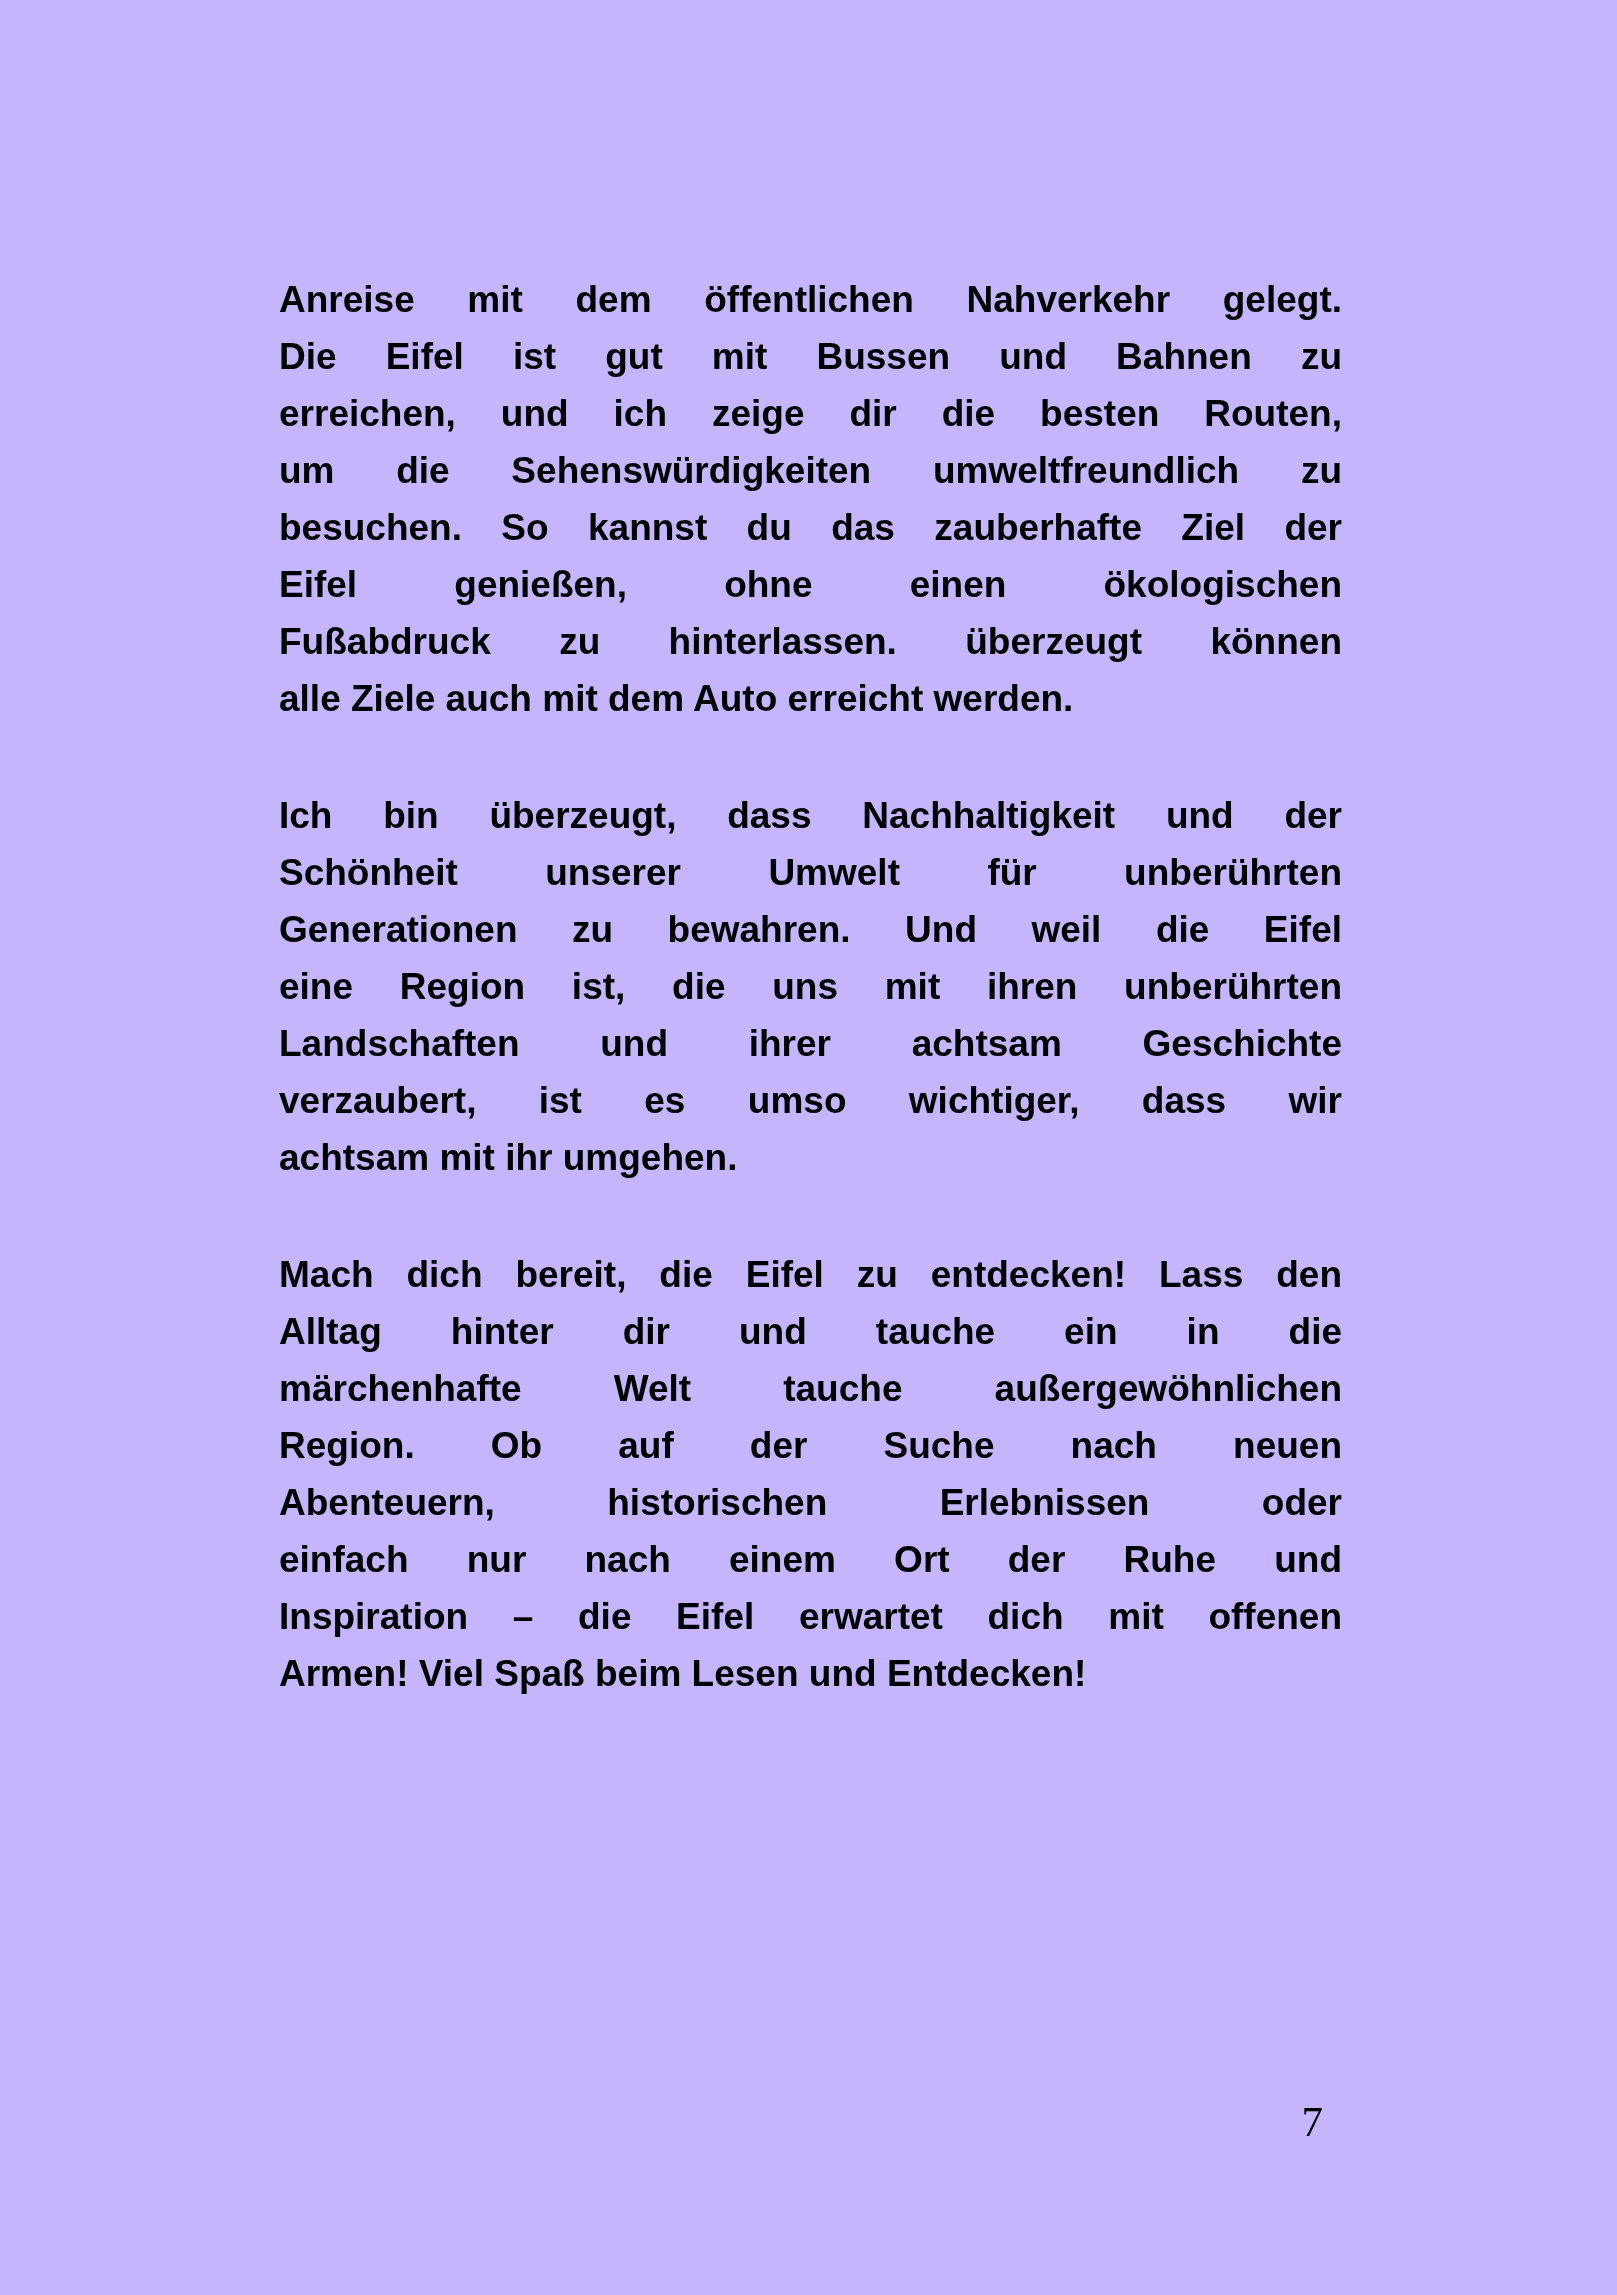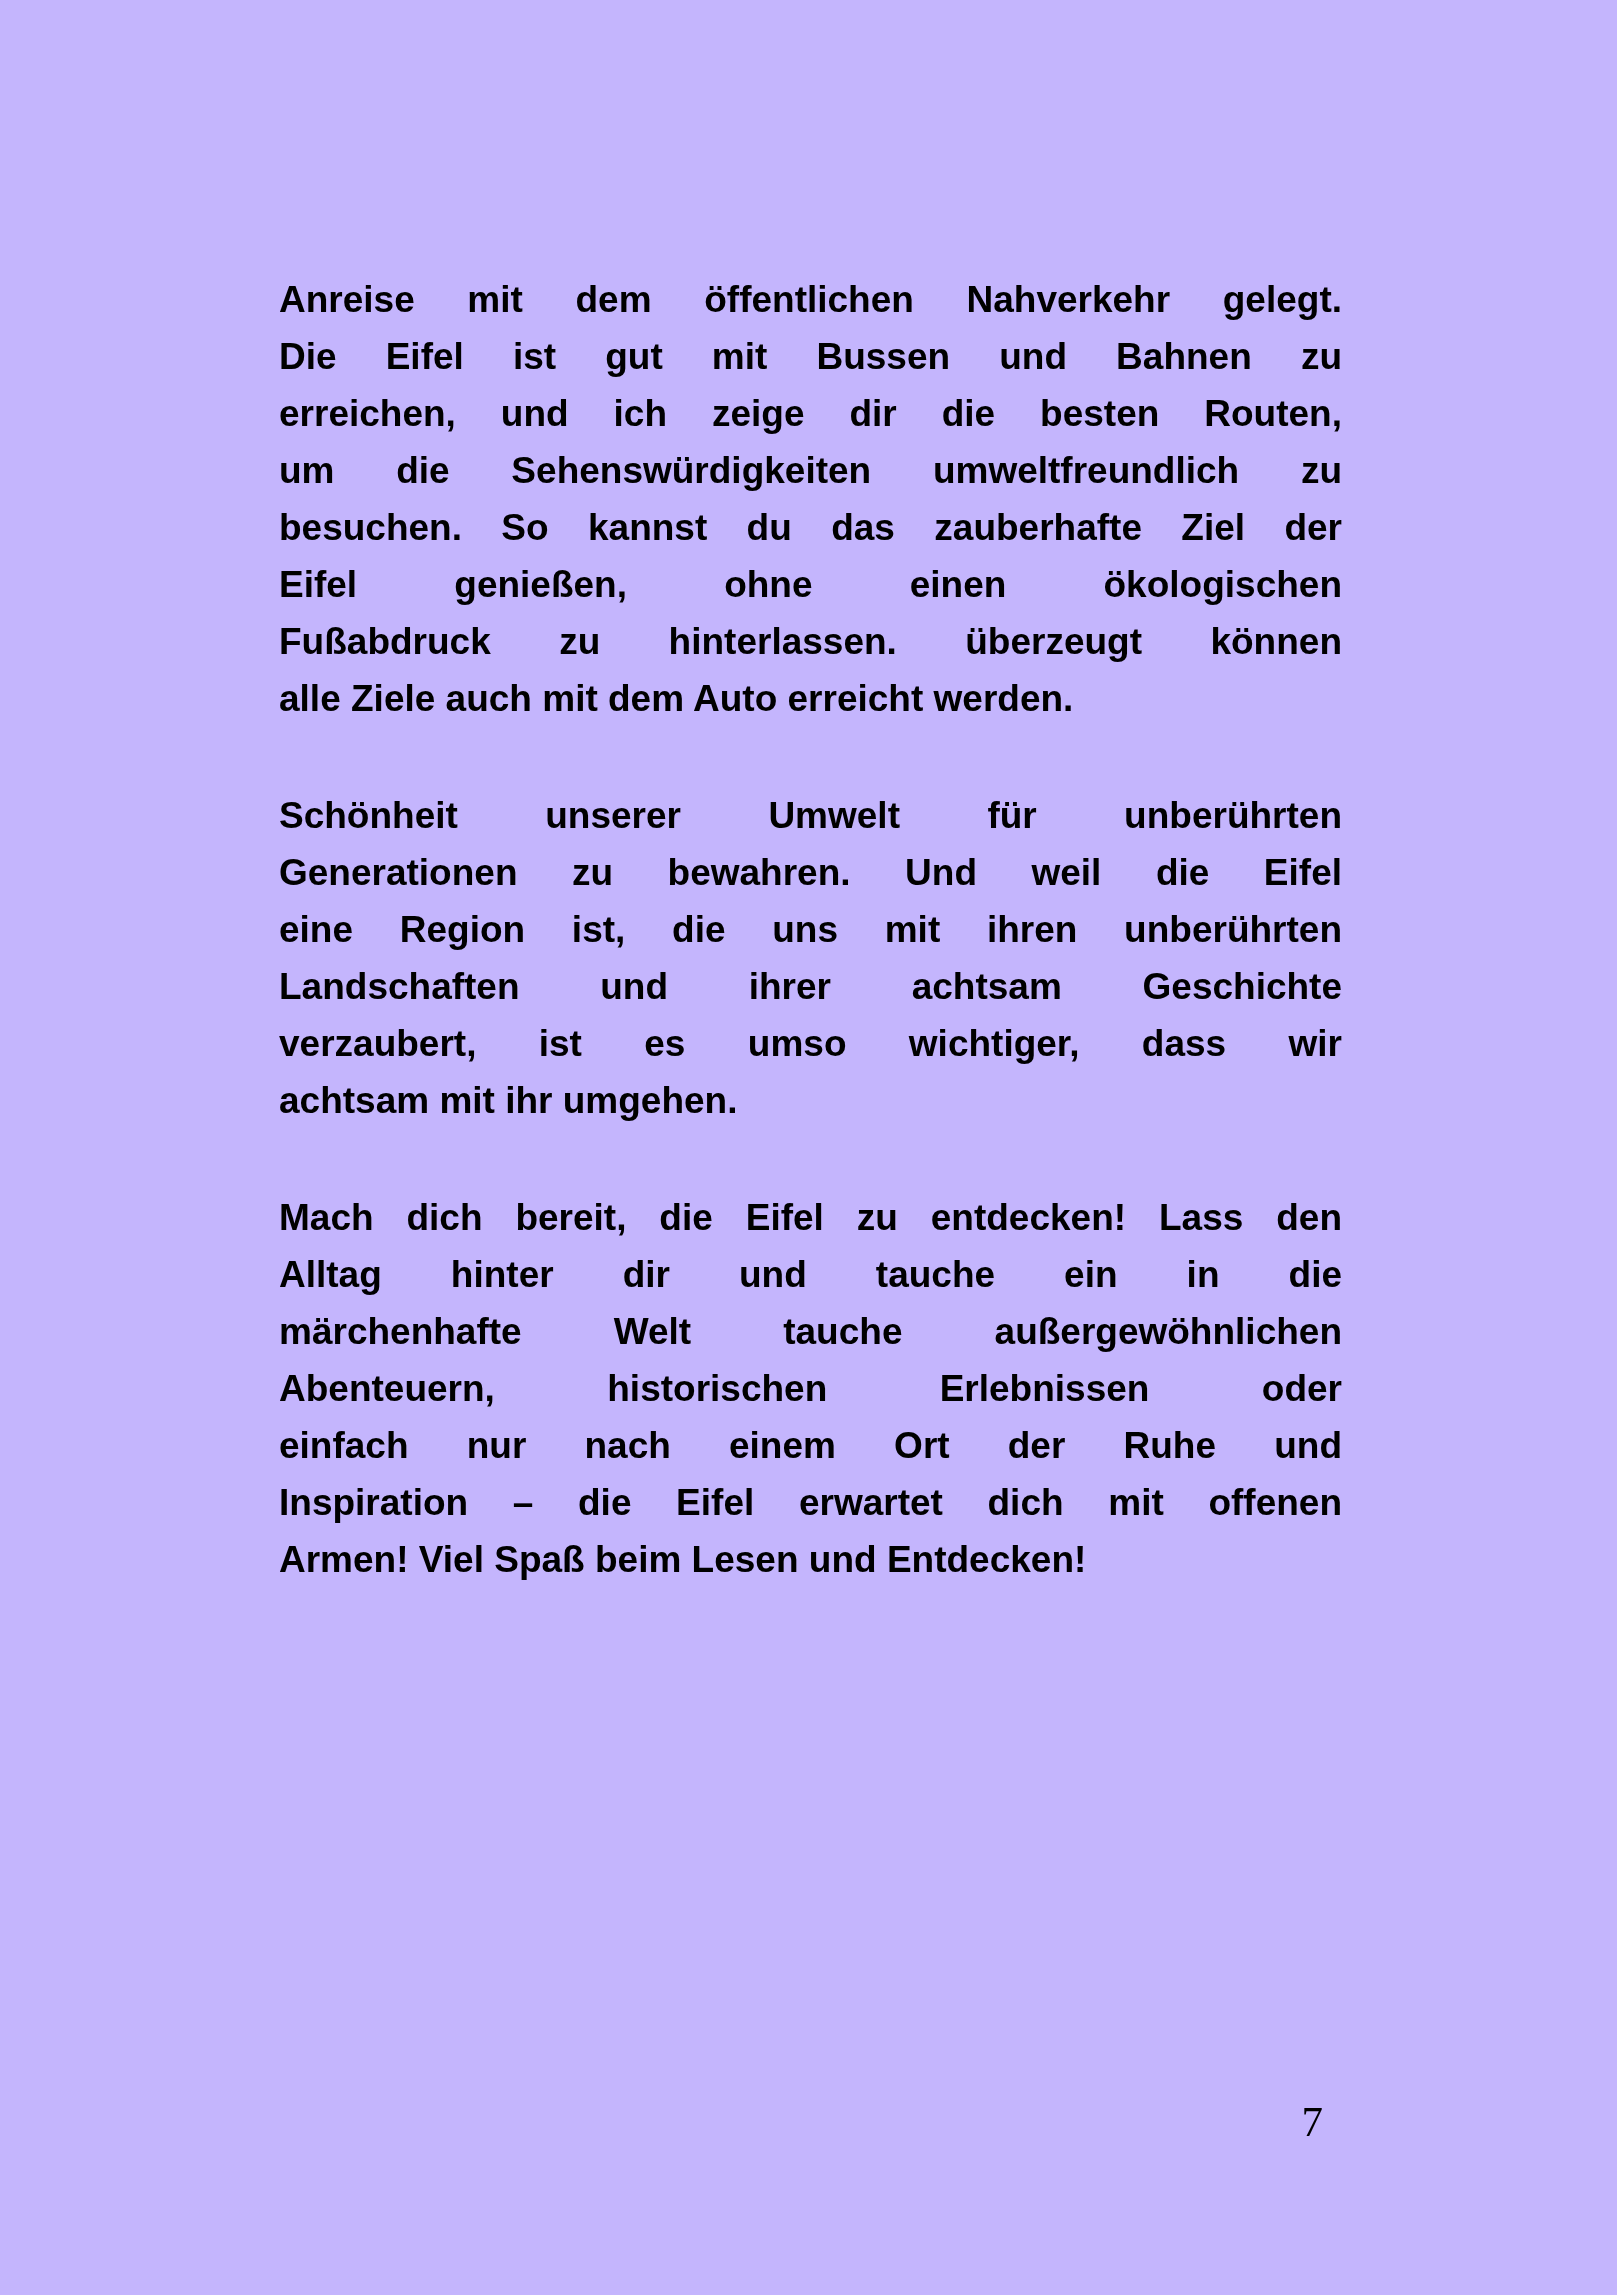--- a/index.html
+++ b/index.html
@@ -75,6 +75,7 @@
         <div class="line last-line">alle Ziele auch mit dem Auto erreicht werden.</div>
       </div>
       <div class="para">
+        <div class="line">Ich bin überzeugt, dass Nachhaltigkeit und der</div>
         <div class="line">Schönheit unserer Umwelt für unberührten</div>
         <div class="line">Generationen zu bewahren. Und weil die Eifel</div>
         <div class="line">eine Region ist, die uns mit ihren unberührten</div>

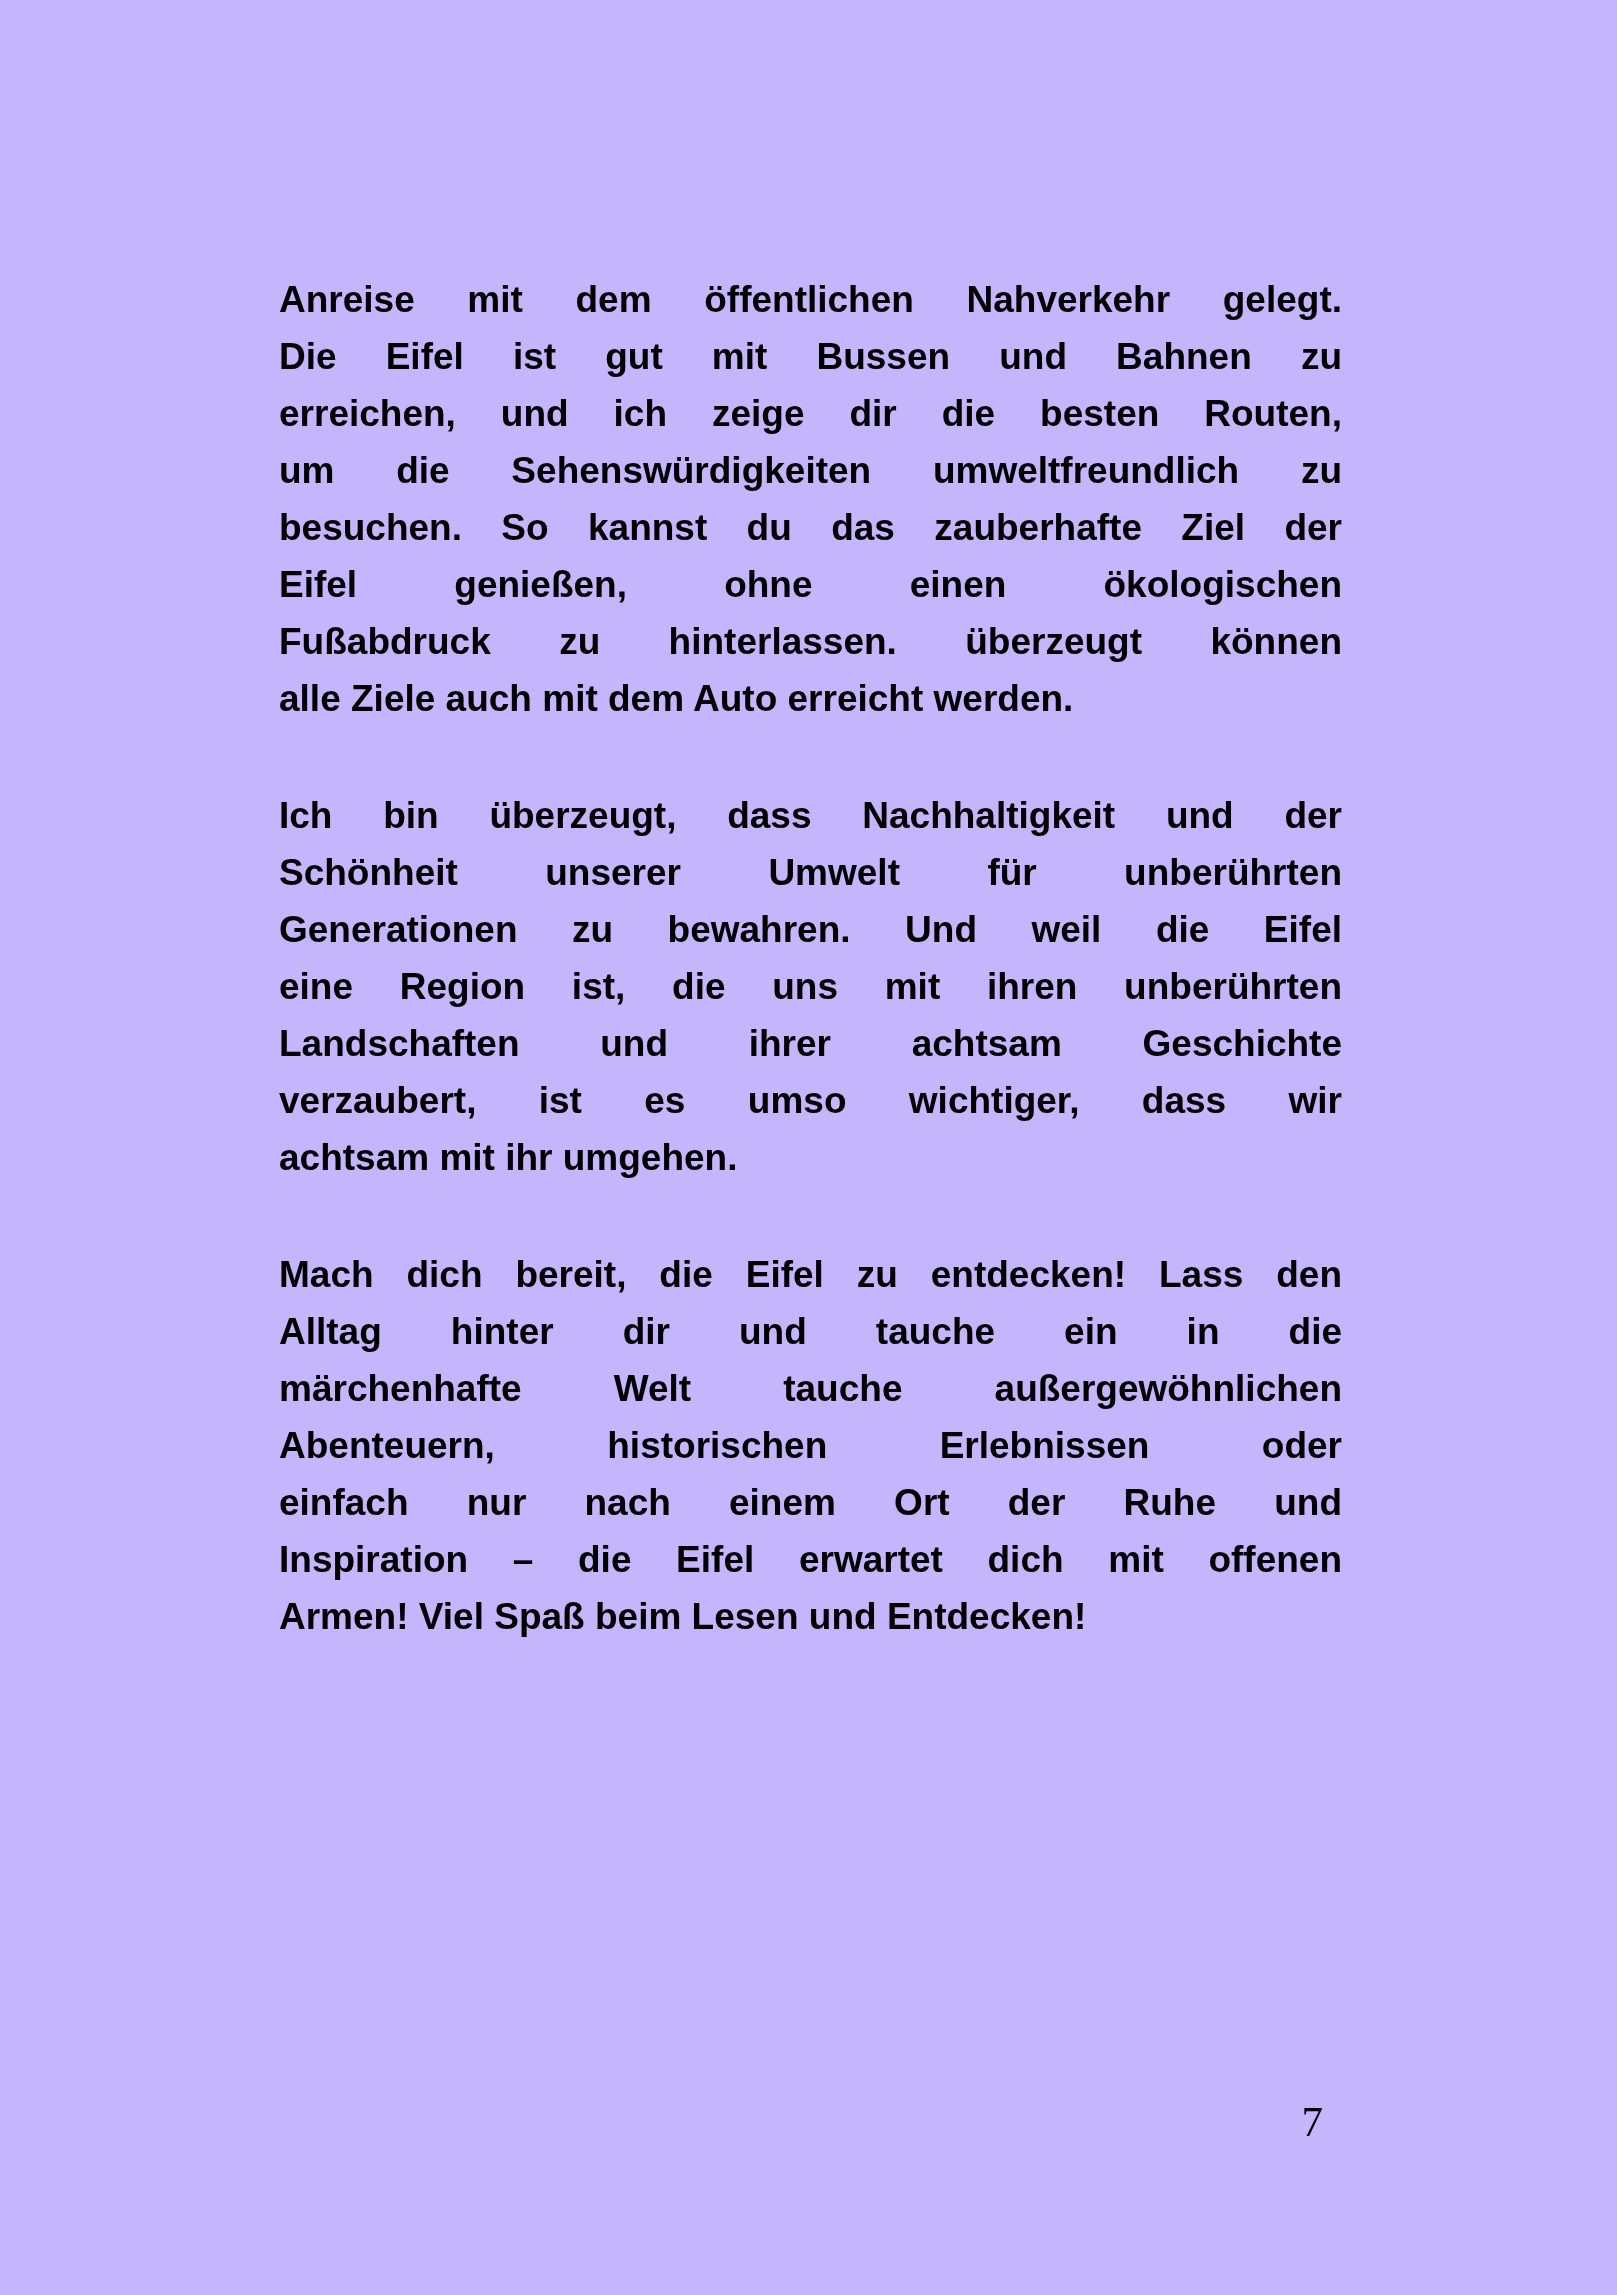--- a/index.html
+++ b/index.html
@@ -87,6 +87,7 @@
         <div class="line">Mach dich bereit, die Eifel zu entdecken! Lass den</div>
         <div class="line">Alltag hinter dir und tauche ein in die</div>
         <div class="line">märchenhafte Welt tauche außergewöhnlichen</div>
+        <div class="line">Region. Ob auf der Suche nach neuen</div>
         <div class="line">Abenteuern, historischen Erlebnissen oder</div>
         <div class="line">einfach nur nach einem Ort der Ruhe und</div>
         <div class="line">Inspiration – die Eifel erwartet dich mit offenen</div>

